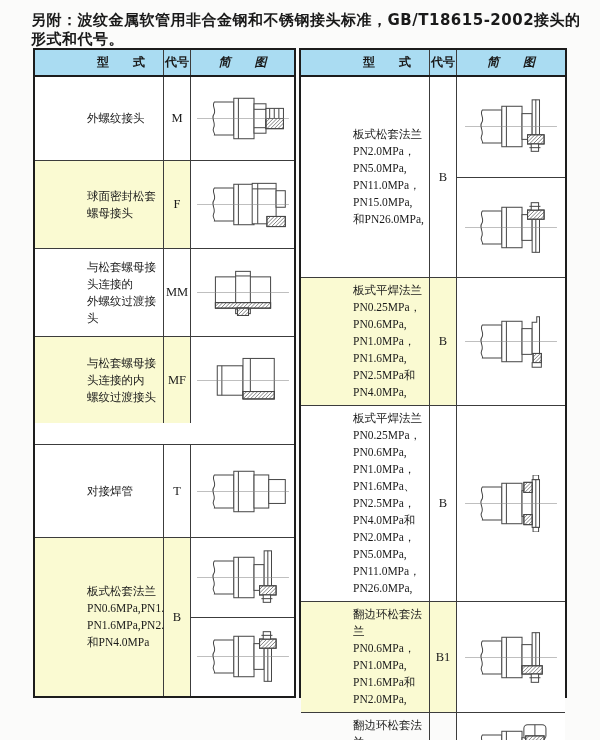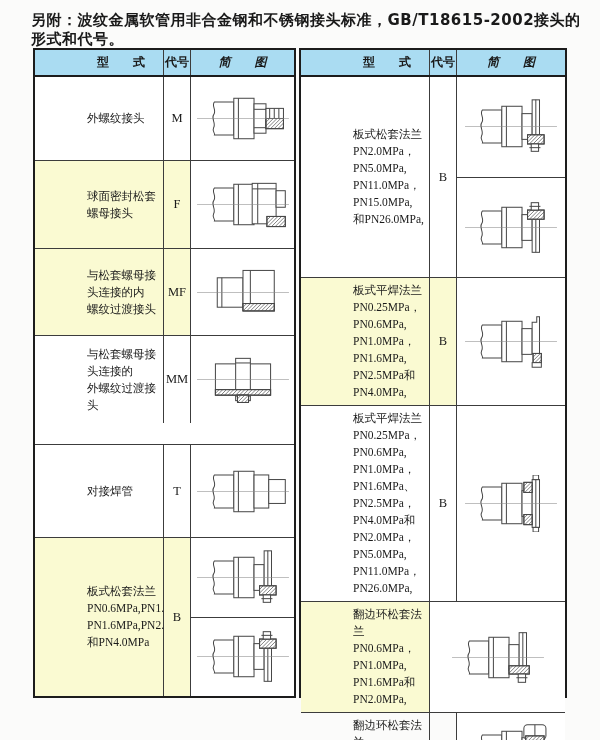--- a/index.html
+++ b/index.html
@@ -143,47 +143,6 @@
                 <line x1="95" y1="55" x2="106" y2="44"></line>
               </g>
               <rect x="78" y="44" width="20" height="11" fill="none"></rect>
-              <line x1="2" y1="31" x2="102" y2="31" stroke="#8a8a8a" stroke-width="0.6"></line>
-            </g>
-          </svg>
-        </div>
-      </div>
-  </div>
-
-  <div class="row" style="flex:0 0 87px;">
-    <div class="cell c1 hl">
-        <div class="type-text">与松套螺母接头连接的内
-螺纹过渡接头</div>
-      </div>
-    <div class="cell c2 hl">
-        <span class="code-text">MF</span>
-      </div>
-    <div class="cell c3">
-        <div class="dsub">
-          <svg viewBox="0 0 104 62" width="96" height="57" xmlns="http://www.w3.org/2000/svg">
-            <g fill="#fff" stroke="#474747" stroke-width="1.1">
-              <rect x="24" y="15" width="28" height="32"></rect>
-              <line x1="29" y1="15" x2="29" y2="47"></line>
-              <rect x="52" y="7" width="34" height="44"></rect>
-              <line x1="60" y1="7" x2="60" y2="51"></line>
-              <clipPath id="hp4">
-                <rect x="52" y="43" width="34" height="8"></rect>
-              </clipPath>
-              <rect x="52" y="43" width="34" height="8" fill="#fff"></rect>
-              <g clip-path="url(#hp4)" stroke="#555" stroke-width="0.8">
-                <line x1="44" y1="51" x2="52" y2="43"></line>
-                <line x1="48" y1="51" x2="56" y2="43"></line>
-                <line x1="52" y1="51" x2="60" y2="43"></line>
-                <line x1="56" y1="51" x2="64" y2="43"></line>
-                <line x1="60" y1="51" x2="68" y2="43"></line>
-                <line x1="64" y1="51" x2="72" y2="43"></line>
-                <line x1="68" y1="51" x2="76" y2="43"></line>
-                <line x1="72" y1="51" x2="80" y2="43"></line>
-                <line x1="76" y1="51" x2="84" y2="43"></line>
-                <line x1="80" y1="51" x2="88" y2="43"></line>
-                <line x1="84" y1="51" x2="92" y2="43"></line>
-              </g>
-              <rect x="52" y="43" width="34" height="8" fill="none"></rect>
               <line x1="2" y1="31" x2="102" y2="31" stroke="#8a8a8a" stroke-width="0.6"></line>
             </g>
           </svg>
@@ -251,6 +210,47 @@
       </div>
   </div>
 
+  <div class="row" style="flex:0 0 87px;">
+    <div class="cell c1 hl">
+        <div class="type-text">与松套螺母接头连接的内
+螺纹过渡接头</div>
+      </div>
+    <div class="cell c2 hl">
+        <span class="code-text">MF</span>
+      </div>
+    <div class="cell c3">
+        <div class="dsub">
+          <svg viewBox="0 0 104 62" width="96" height="57" xmlns="http://www.w3.org/2000/svg">
+            <g fill="#fff" stroke="#474747" stroke-width="1.1">
+              <rect x="24" y="15" width="28" height="32"></rect>
+              <line x1="29" y1="15" x2="29" y2="47"></line>
+              <rect x="52" y="7" width="34" height="44"></rect>
+              <line x1="60" y1="7" x2="60" y2="51"></line>
+              <clipPath id="hp4">
+                <rect x="52" y="43" width="34" height="8"></rect>
+              </clipPath>
+              <rect x="52" y="43" width="34" height="8" fill="#fff"></rect>
+              <g clip-path="url(#hp4)" stroke="#555" stroke-width="0.8">
+                <line x1="44" y1="51" x2="52" y2="43"></line>
+                <line x1="48" y1="51" x2="56" y2="43"></line>
+                <line x1="52" y1="51" x2="60" y2="43"></line>
+                <line x1="56" y1="51" x2="64" y2="43"></line>
+                <line x1="60" y1="51" x2="68" y2="43"></line>
+                <line x1="64" y1="51" x2="72" y2="43"></line>
+                <line x1="68" y1="51" x2="76" y2="43"></line>
+                <line x1="72" y1="51" x2="80" y2="43"></line>
+                <line x1="76" y1="51" x2="84" y2="43"></line>
+                <line x1="80" y1="51" x2="88" y2="43"></line>
+                <line x1="84" y1="51" x2="92" y2="43"></line>
+              </g>
+              <rect x="52" y="43" width="34" height="8" fill="none"></rect>
+              <line x1="2" y1="31" x2="102" y2="31" stroke="#8a8a8a" stroke-width="0.6"></line>
+            </g>
+          </svg>
+        </div>
+      </div>
+  </div>
+
   <div class="row" style="flex:0 0 93px;margin-top:21px;">
     <div class="cell c1">
         <div class="type-text">对接焊管</div>

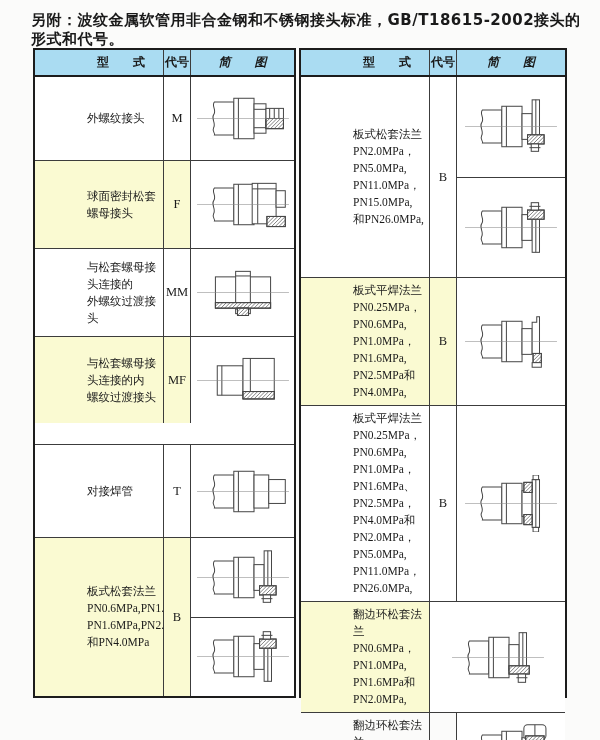--- a/index.html
+++ b/index.html
@@ -526,6 +526,9 @@
 PN0.6MPa，PN1.0MPa,
 PN1.6MPa和PN2.0MPa,</div>
       </div>
+    <div class="cell c2 hl">
+        <span class="code-text">B1</span>
+      </div>
     <div class="cell c3">
         <div class="dsub">
           <svg viewBox="0 0 104 62" width="96" height="57" xmlns="http://www.w3.org/2000/svg">

